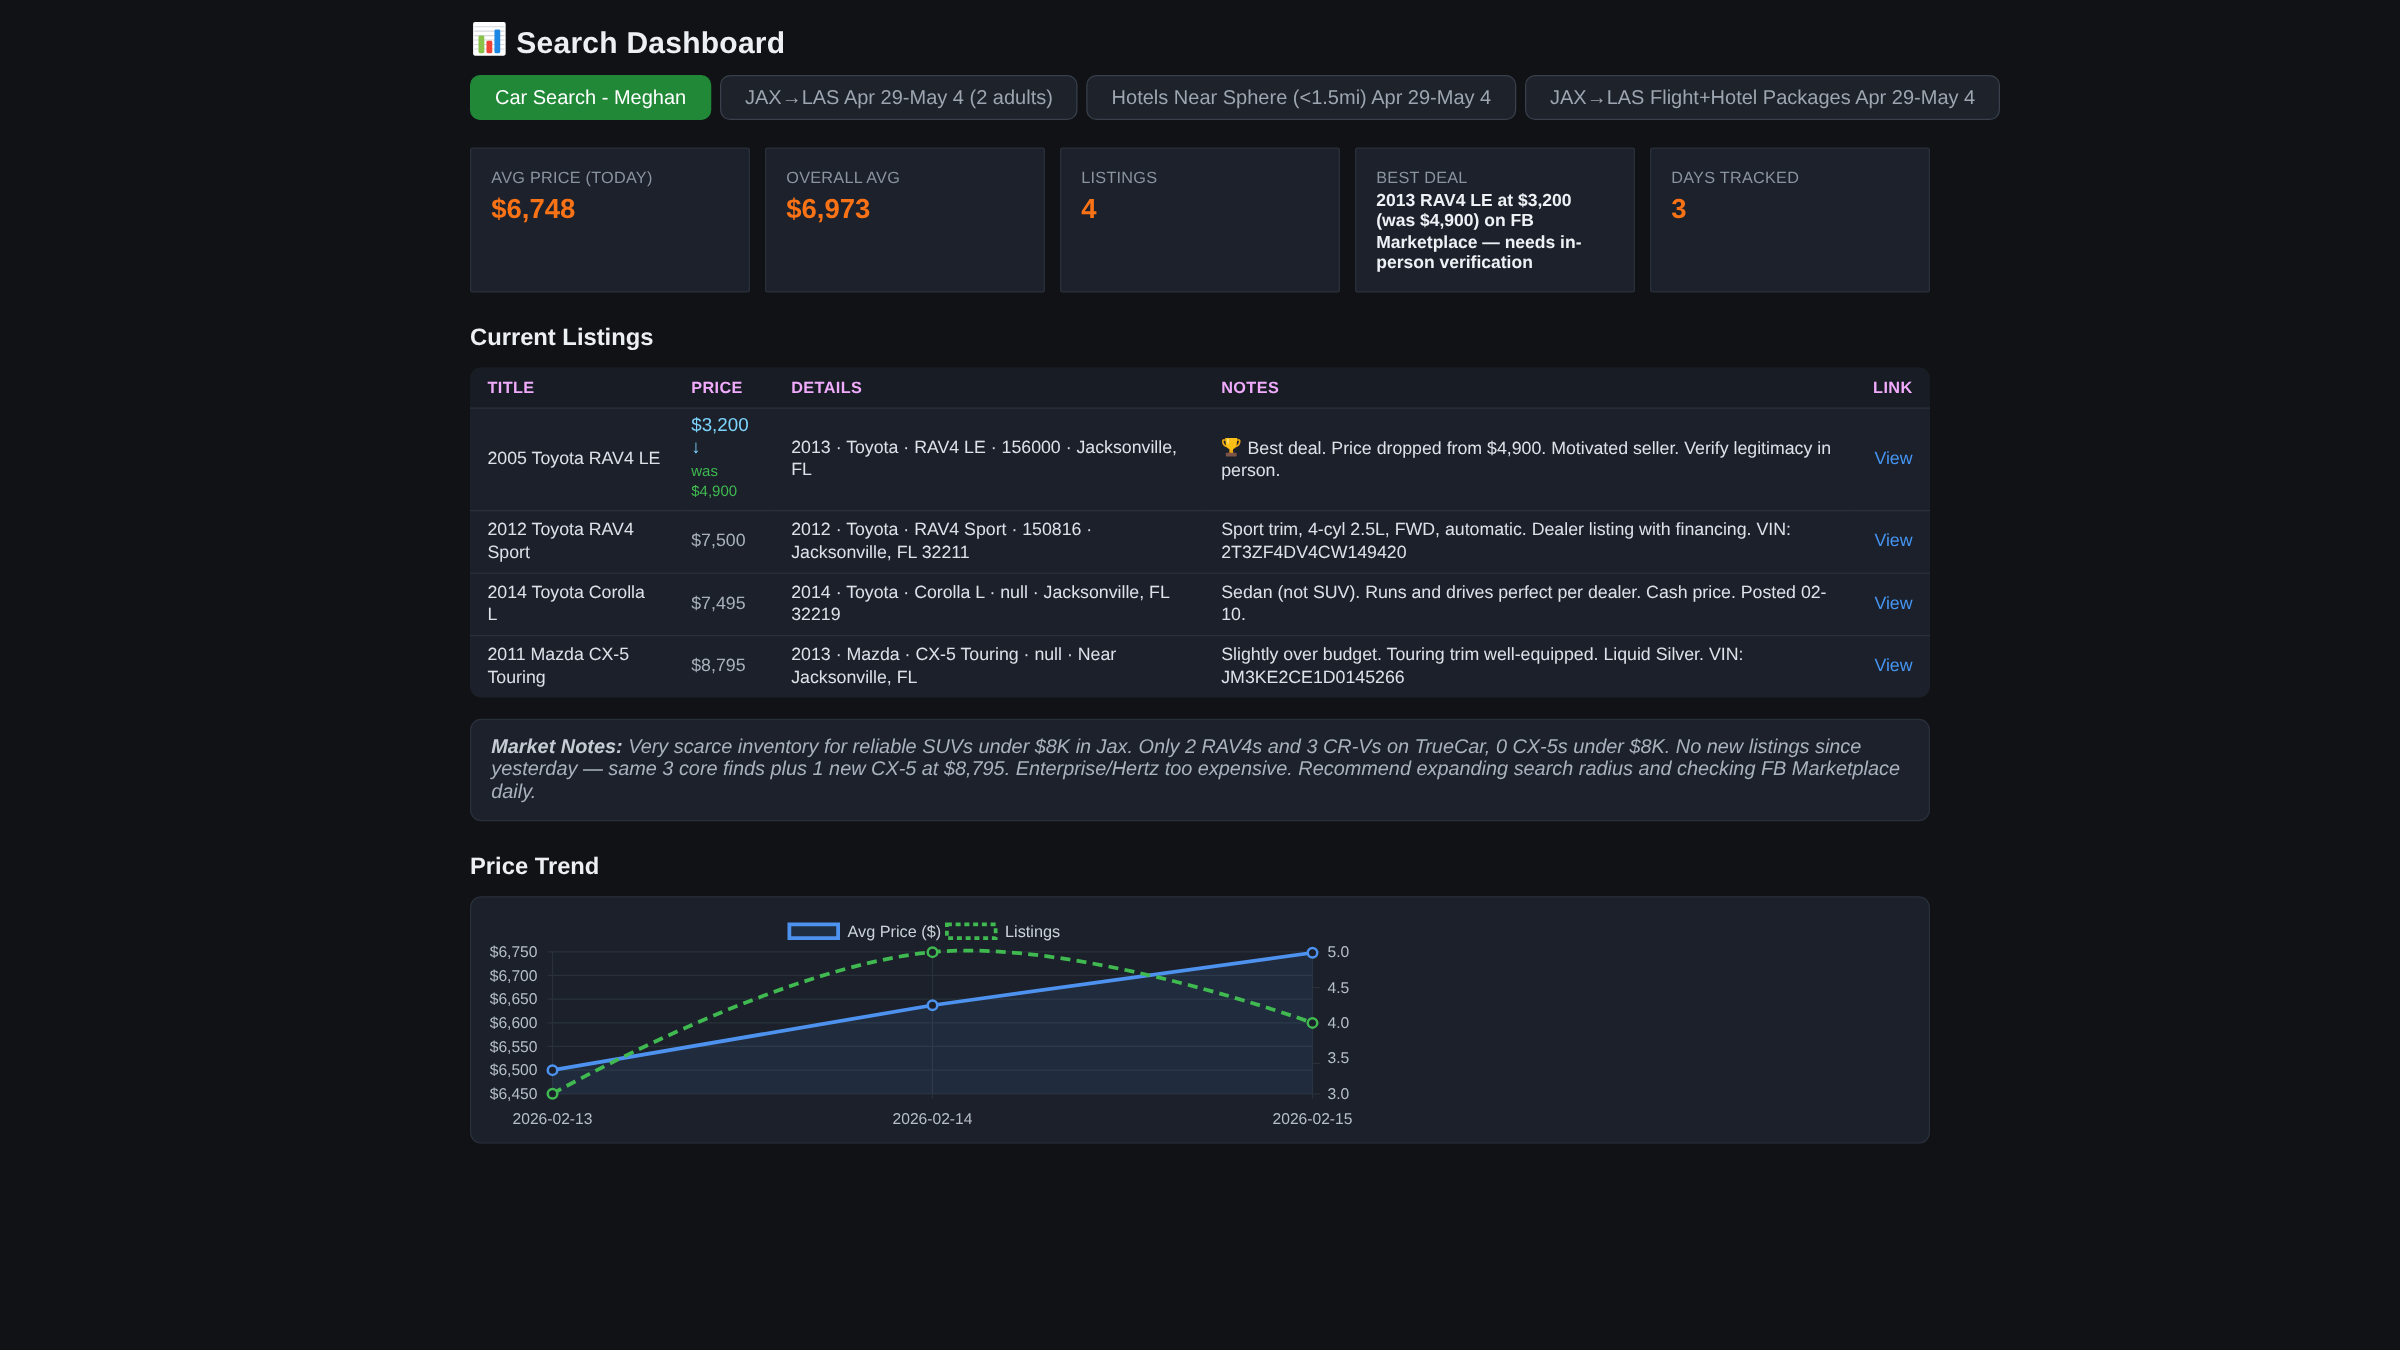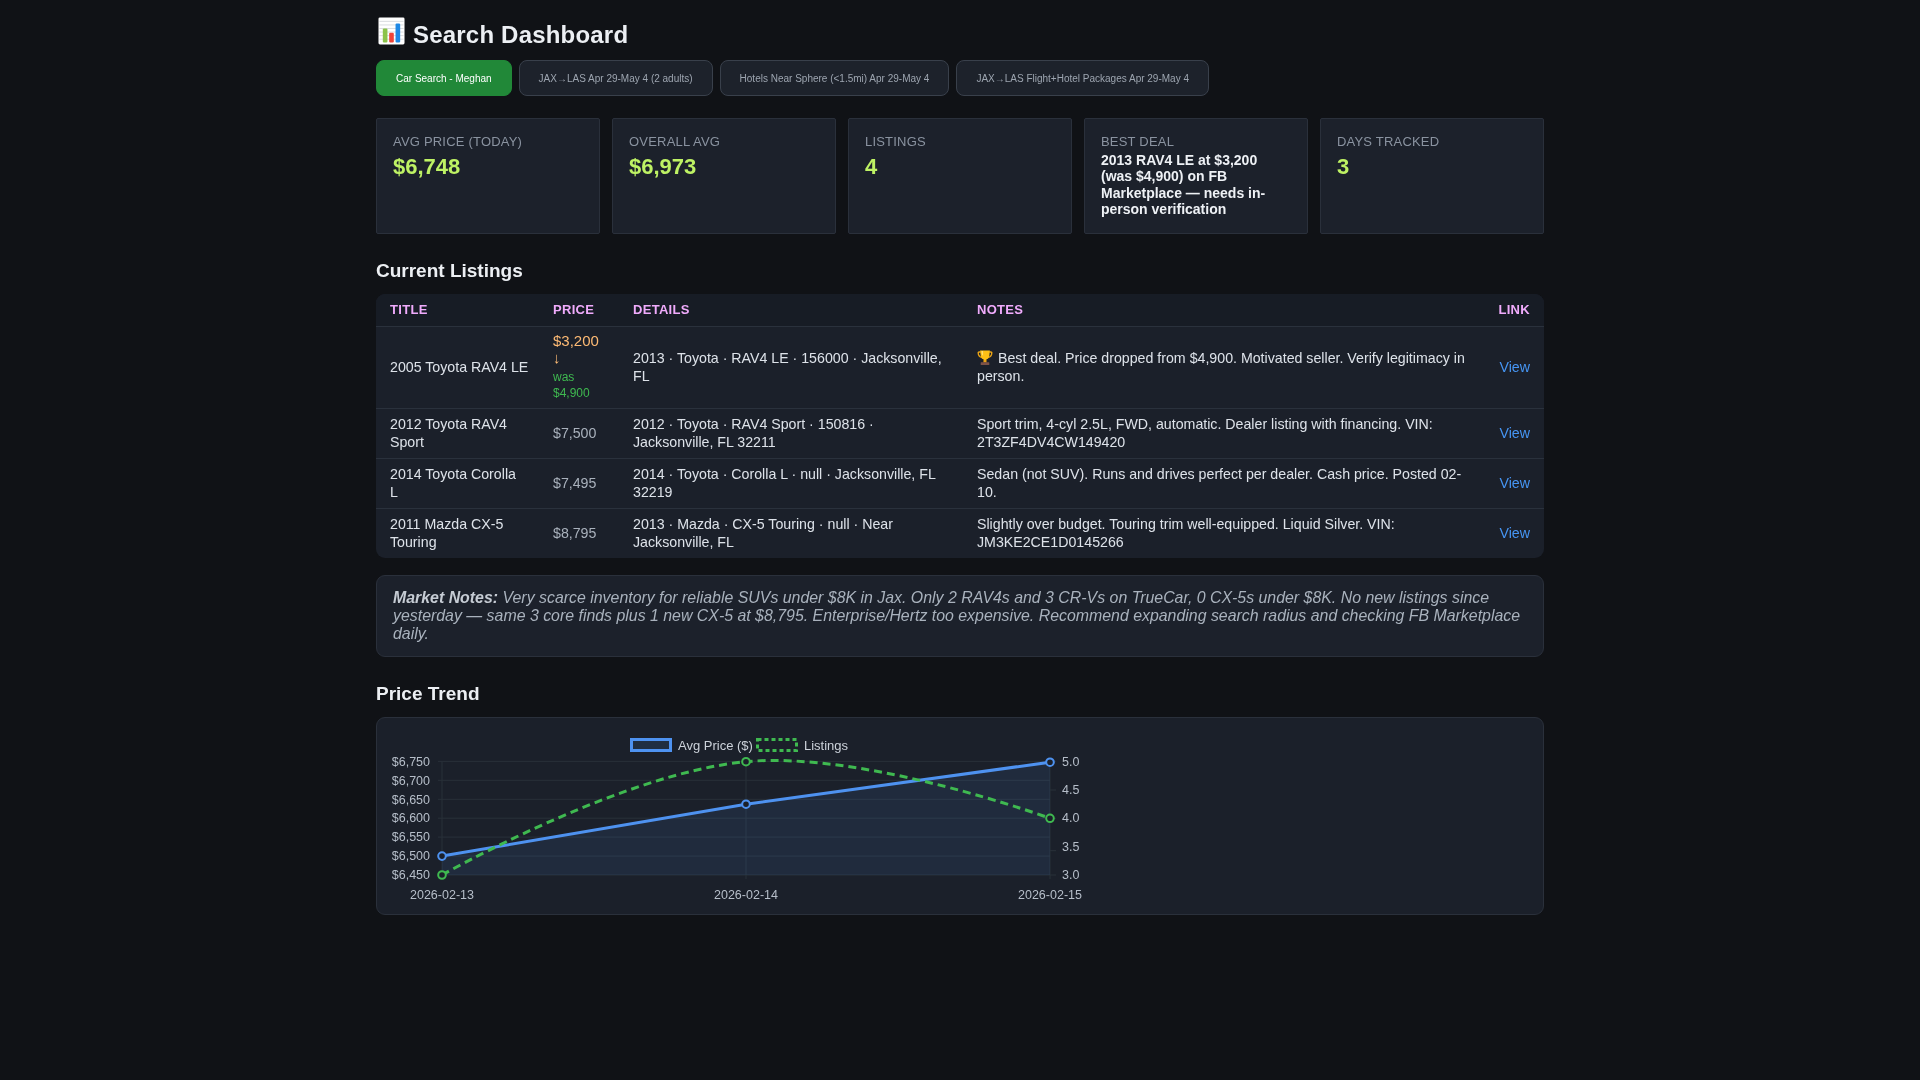--- a/index.html
+++ b/index.html
@@ -18,7 +18,7 @@
 }
 .tabs { display: flex; gap: 7px; margin-bottom: 22px; }
 .tab {
-  font-size: 10px; line-height: 17px; padding: 8.5px 19px;
+  font-size: 16px; line-height: 17px; padding: 8.5px 19px;
   border-radius: 8px; border: 1px solid #39404b;
   background: #1d222b; color: #9da5b0; white-space: nowrap;
 }

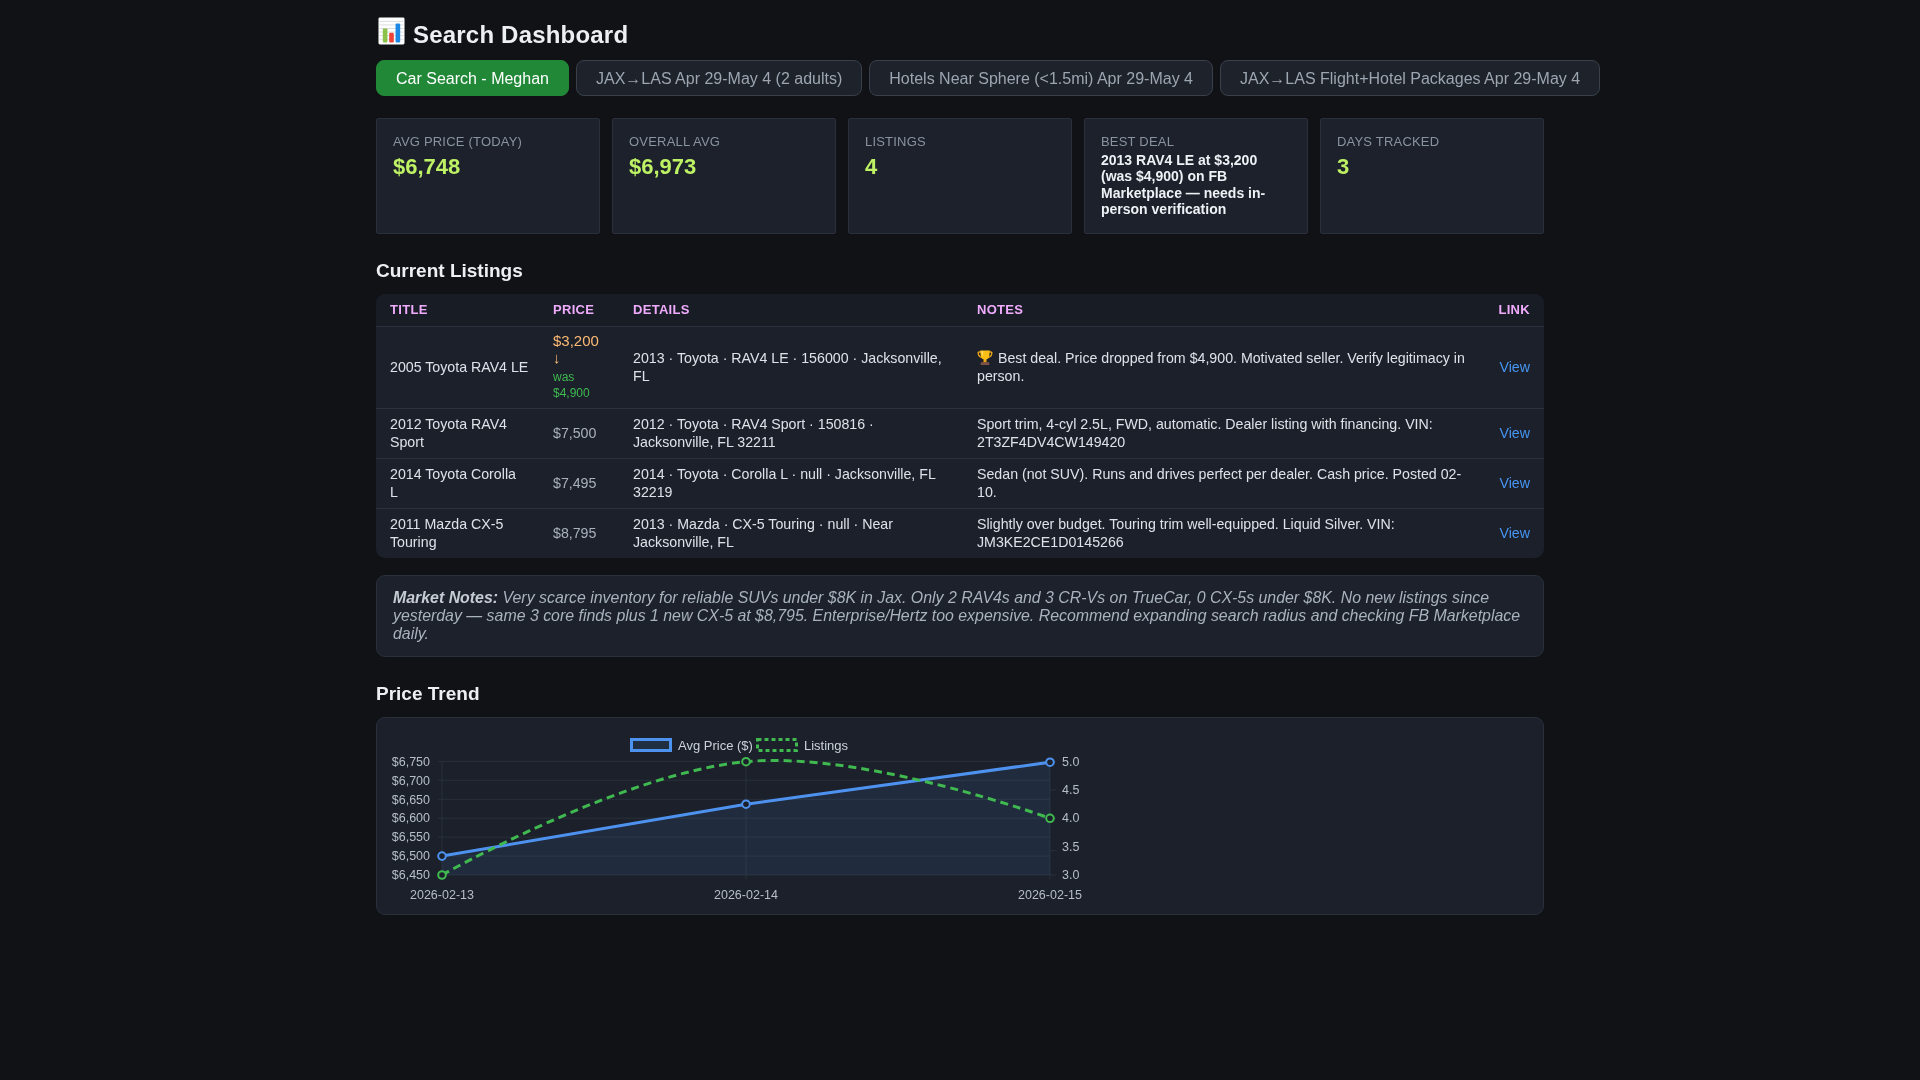--- a/index.html
+++ b/index.html
@@ -29,7 +29,7 @@
   padding: 15px 16px; min-height: 116px;
 }
 .card .lbl { font-size: 13px; color: #8a93a0; letter-spacing: 0.2px; margin-bottom: 3px; }
-.card .val { font-size: 22px; font-weight: bold; color: #bef264; line-height: 30px; }
+.card .val { font-size: 22px; font-weight: bold; color: #f97316; line-height: 30px; }
 .card .deal { font-size: 14px; font-weight: bold; color: #eef1f5; line-height: 16.3px; margin-top: 3px; }
 h2 { font-size: 19px; font-weight: bold; color: #eceff3; line-height: 25px; margin: 24px 0 11px 0; }
 table {

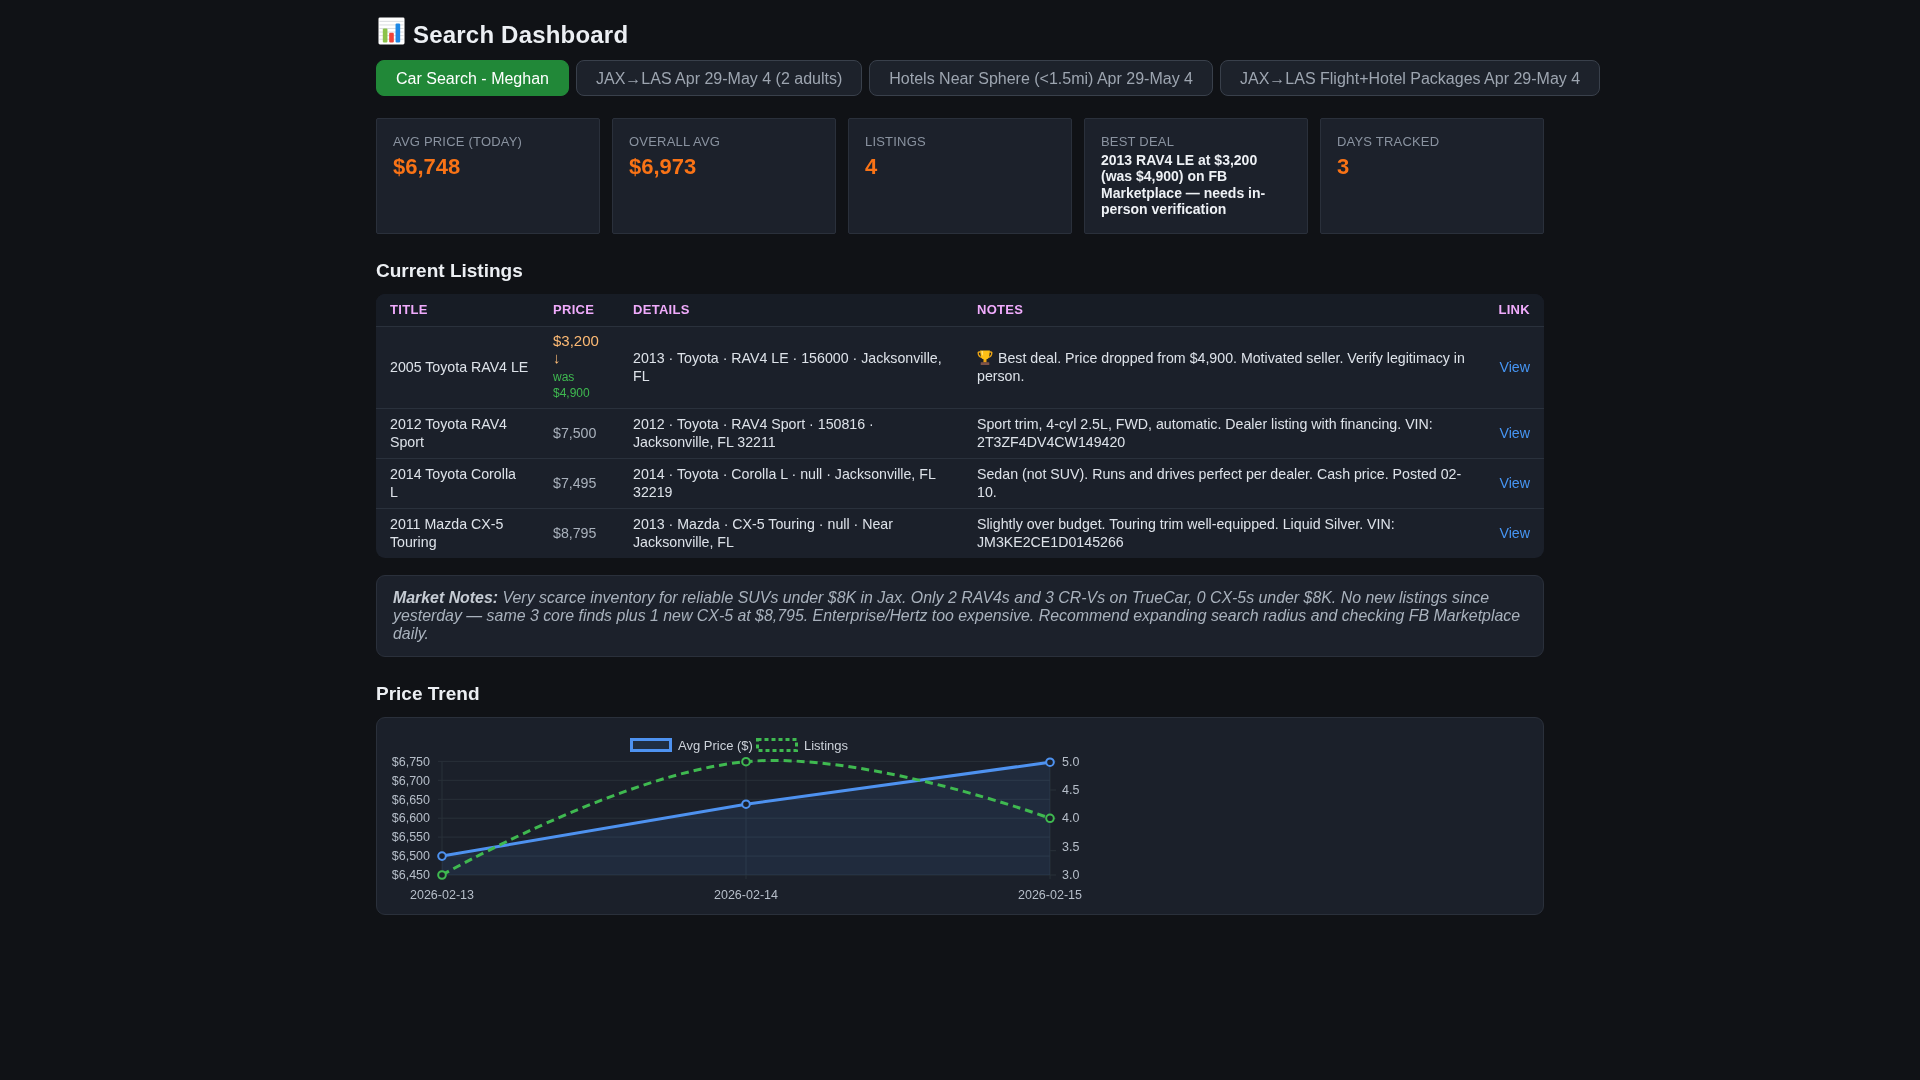--- a/index.html
+++ b/index.html
@@ -50,7 +50,7 @@
 th.link, td.link { text-align: right; }
 th:nth-child(2), td:nth-child(2) { padding-left: 7px; }
 td.link a { color: #4695f3; text-decoration: none; }
-.pg { color: #fdba74; font-size: 15px; line-height: 16.5px; }
+.pg { color: #7dd3fc; font-size: 15px; line-height: 16.5px; }
 .was { color: #3fb950; font-size: 12px; line-height: 16px; margin-top: 3px; }
 td.price { color: #a9b1bc; }
 .notes-box {

